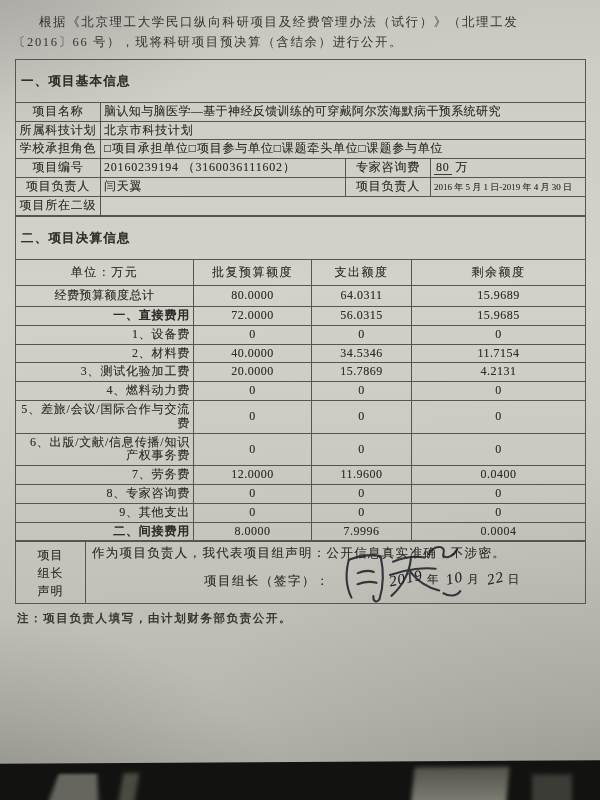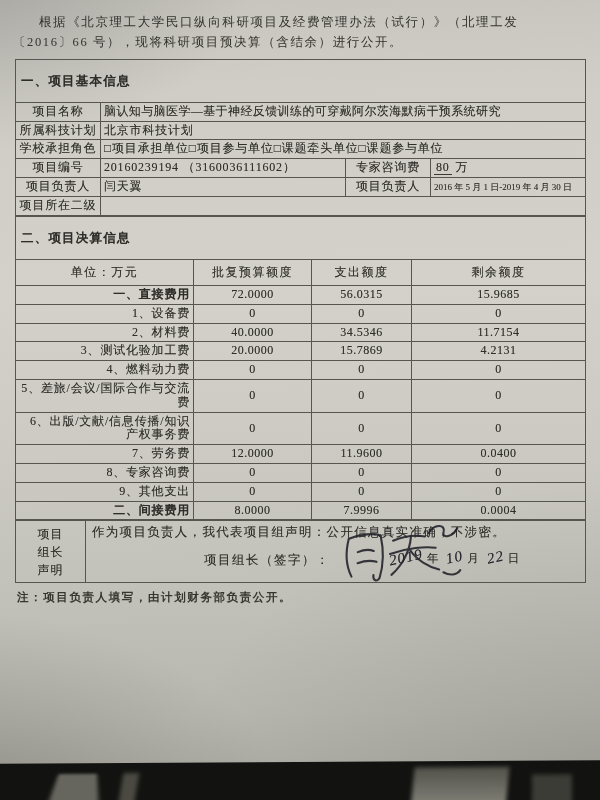--- a/index.html
+++ b/index.html
@@ -137,6 +137,12 @@
         <td>批复预算额度</td>
         <td>支出额度</td>
         <td>剩余额度</td>
+      </tr>
+      <tr>
+        <td class="num" style="height:21px">经费预算额度总计</td>
+        <td class="num">80.0000</td>
+        <td class="num">64.0311</td>
+        <td class="num">15.9689</td>
       </tr>
       <tr>
         <td class="lab" style="font-weight:bold">一、直接费用</td>

